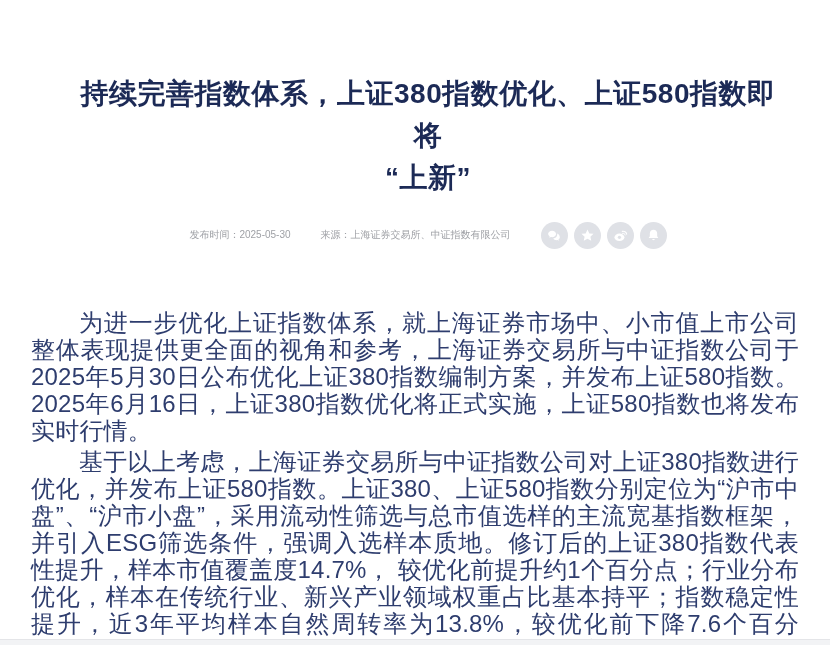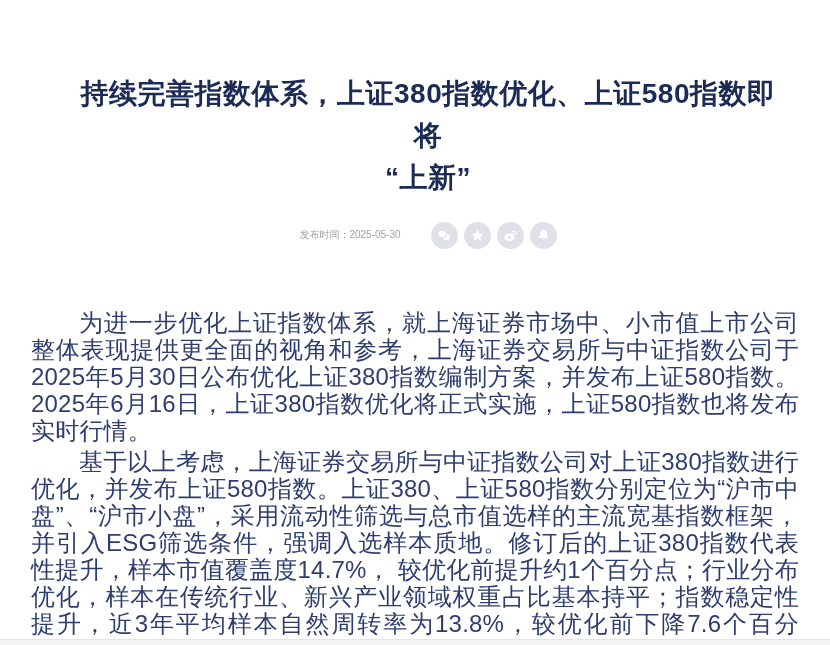--- a/index.html
+++ b/index.html
@@ -95,6 +95,7 @@
 
     <div class="meta-row">
       <span class="meta-text">发布时间：2025-05-30</span>
+      <span class="meta-text">来源：上海证券交易所、中证指数有限公司</span>
 
       <span class="share-group">
         <button class="share-btn" title="">

